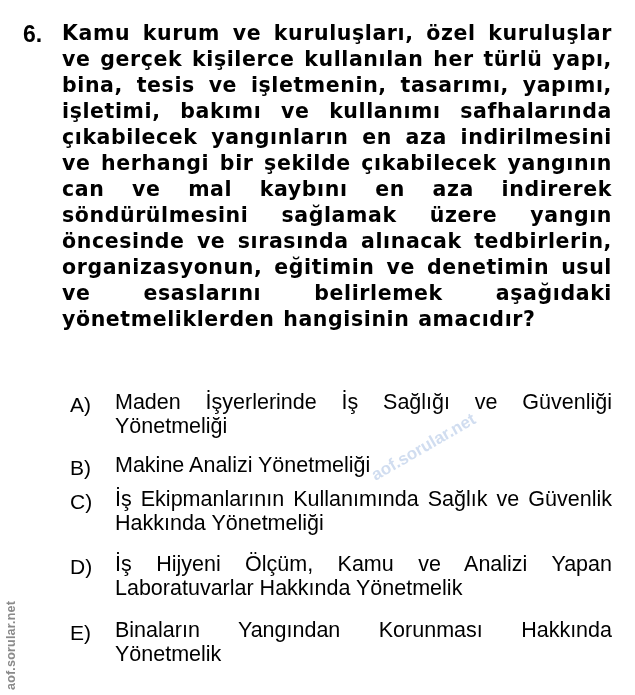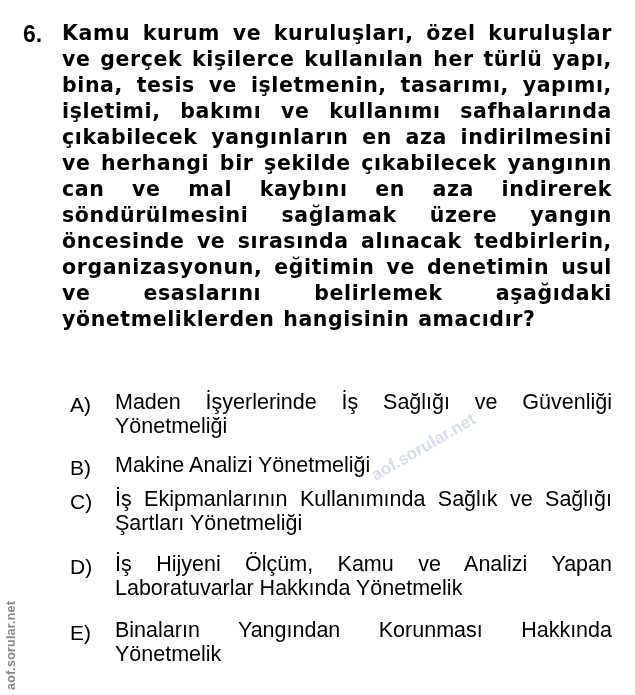--- a/index.html
+++ b/index.html
@@ -58,7 +58,7 @@
   </div>
   <div class="opt" style="top:97px;">
     <span class="opt-label">C)</span>
-    <span class="opt-text">İş Ekipmanlarının Kullanımında Sağlık ve Sağlığı Şartları Yönetmeliği</span>
+    <span class="opt-text">İş Ekipmanlarının Kullanımında Sağlık ve Güvenlik Hakkında Yönetmeliği</span>
   </div>
   <div class="opt" style="top:162px;">
     <span class="opt-label">D)</span>

